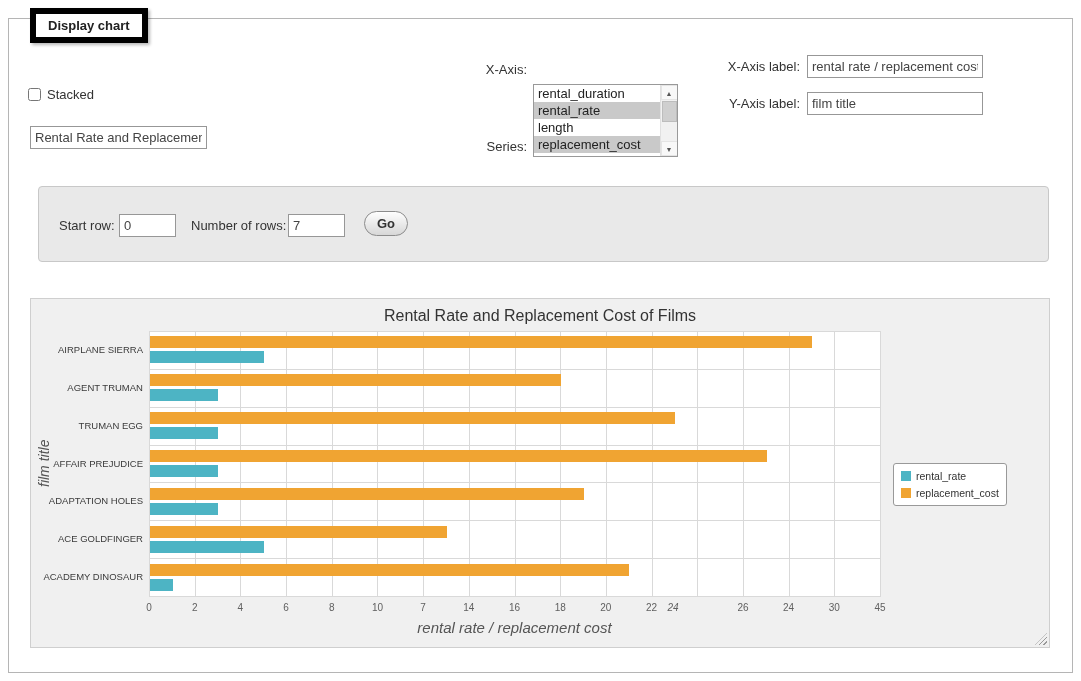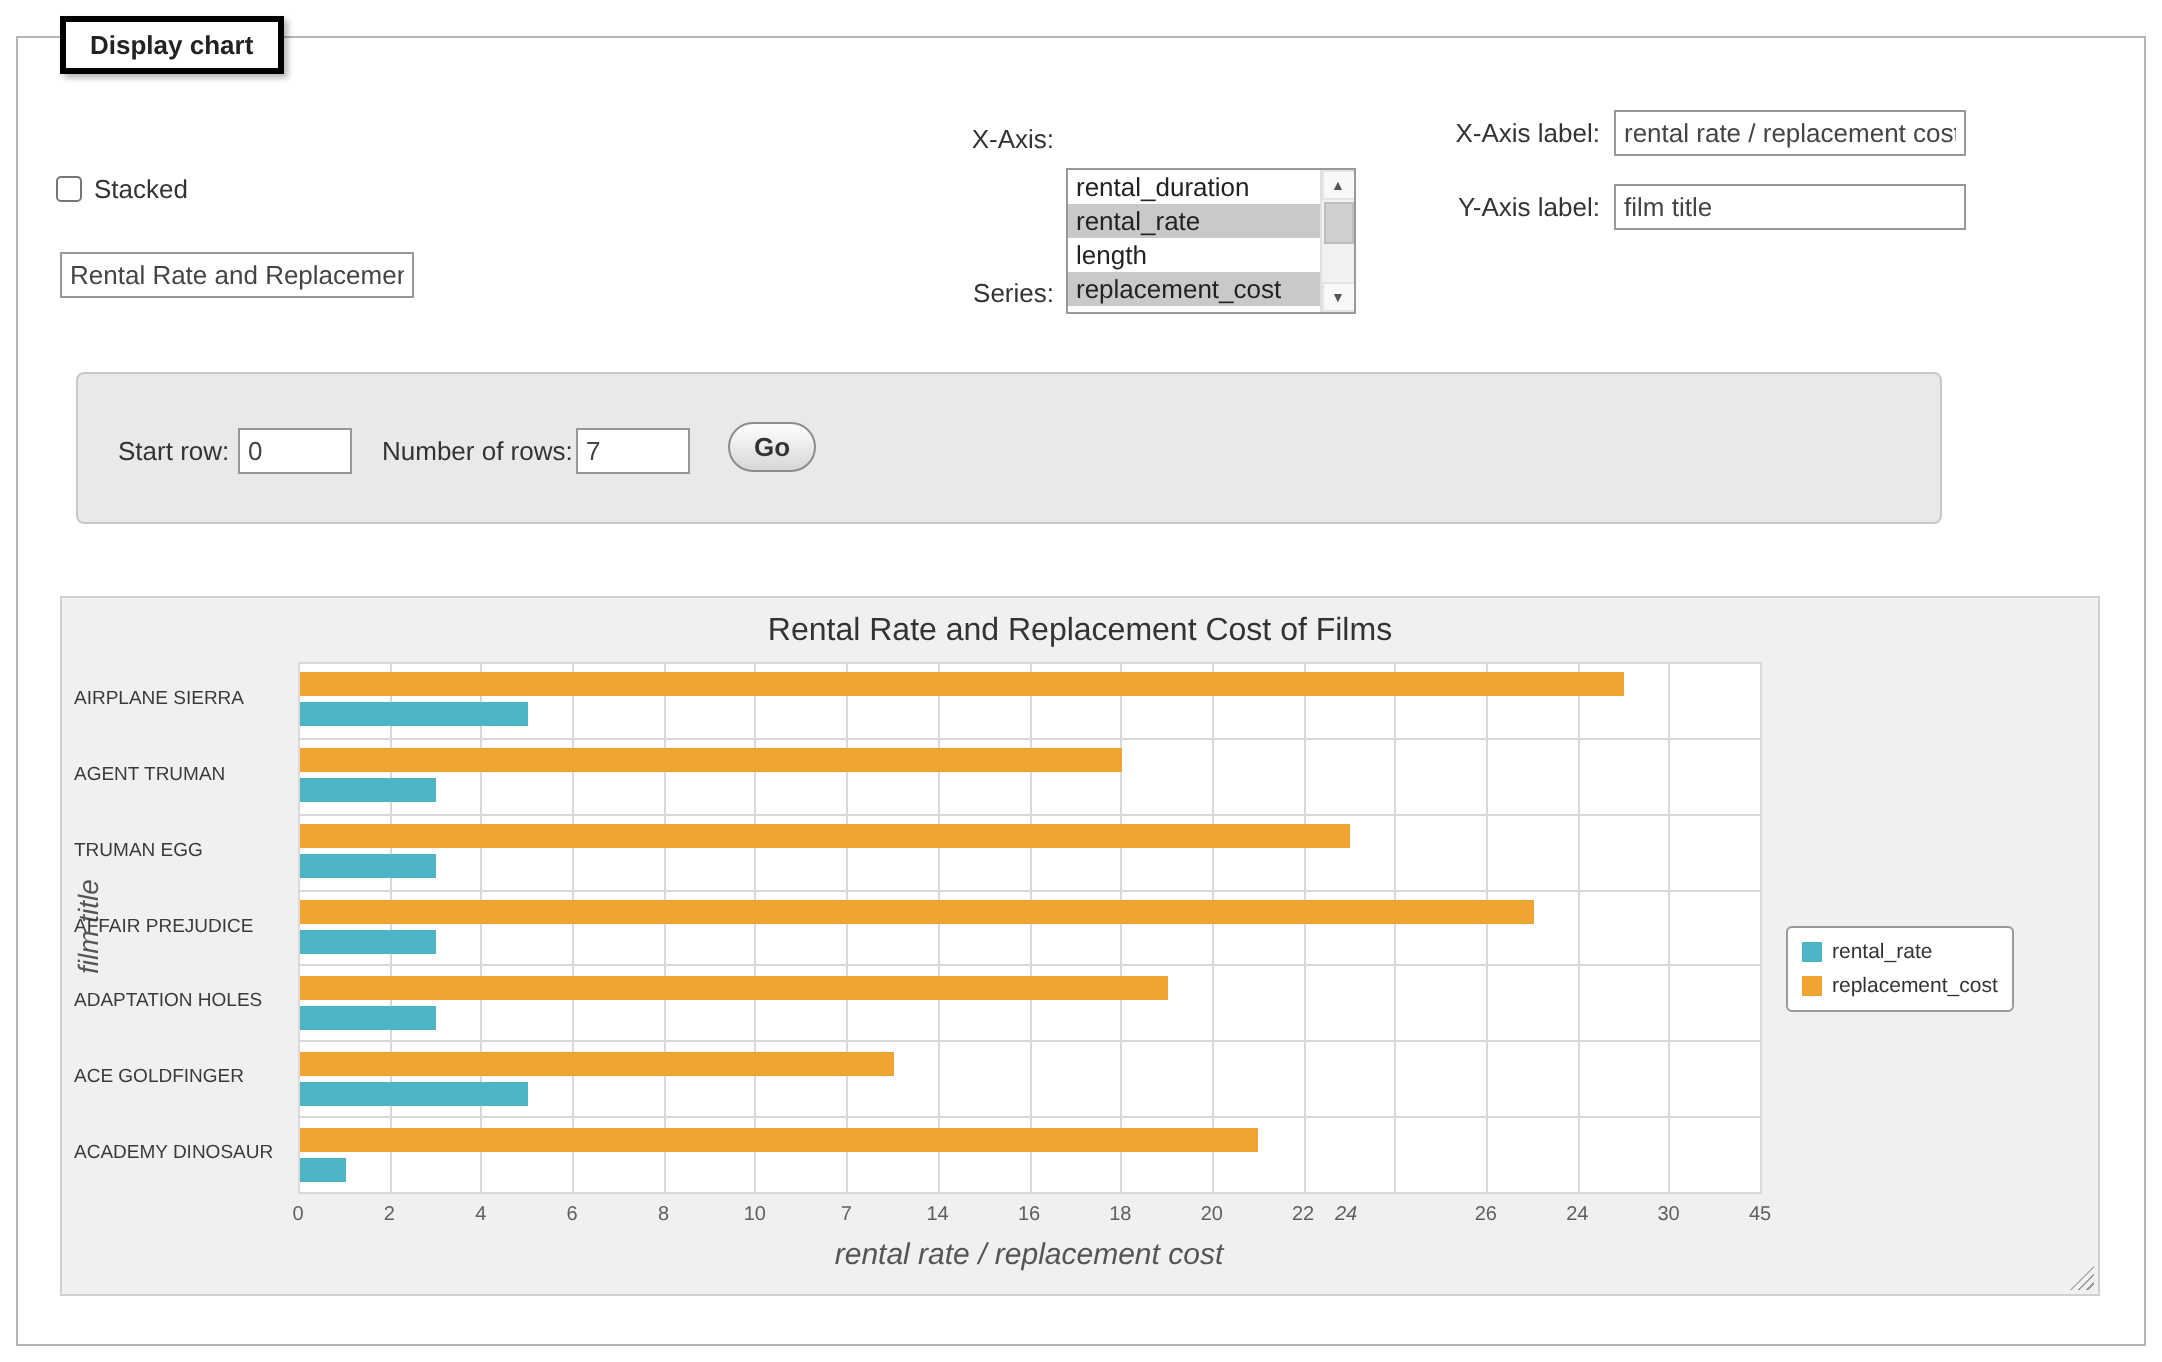--- a/index.html
+++ b/index.html
@@ -8,7 +8,7 @@
   .page{position:relative;width:1081px;height:681px;background:#fff;overflow:hidden}
 
   .fieldset{position:absolute;left:8px;top:18px;width:1065px;height:655px;border:1px solid #b5b5b5;background:#fff}
-  .legendbox{position:absolute;left:30px;top:8px;background:#fff;border:3px solid #000000;box-shadow:2px 2px 3px rgba(0,0,0,.28);padding:4px 12px;font-weight:bold;font-size:13px;color:#222;z-index:5}
+  .legendbox{position:absolute;left:30px;top:8px;background:#fff;border:6px solid #000000;box-shadow:2px 2px 3px rgba(0,0,0,.28);padding:4px 12px;font-weight:bold;font-size:13px;color:#222;z-index:5}
 
   .caption{position:absolute;font-size:13px;color:#333;white-space:nowrap}
   .caption.right{text-align:right}

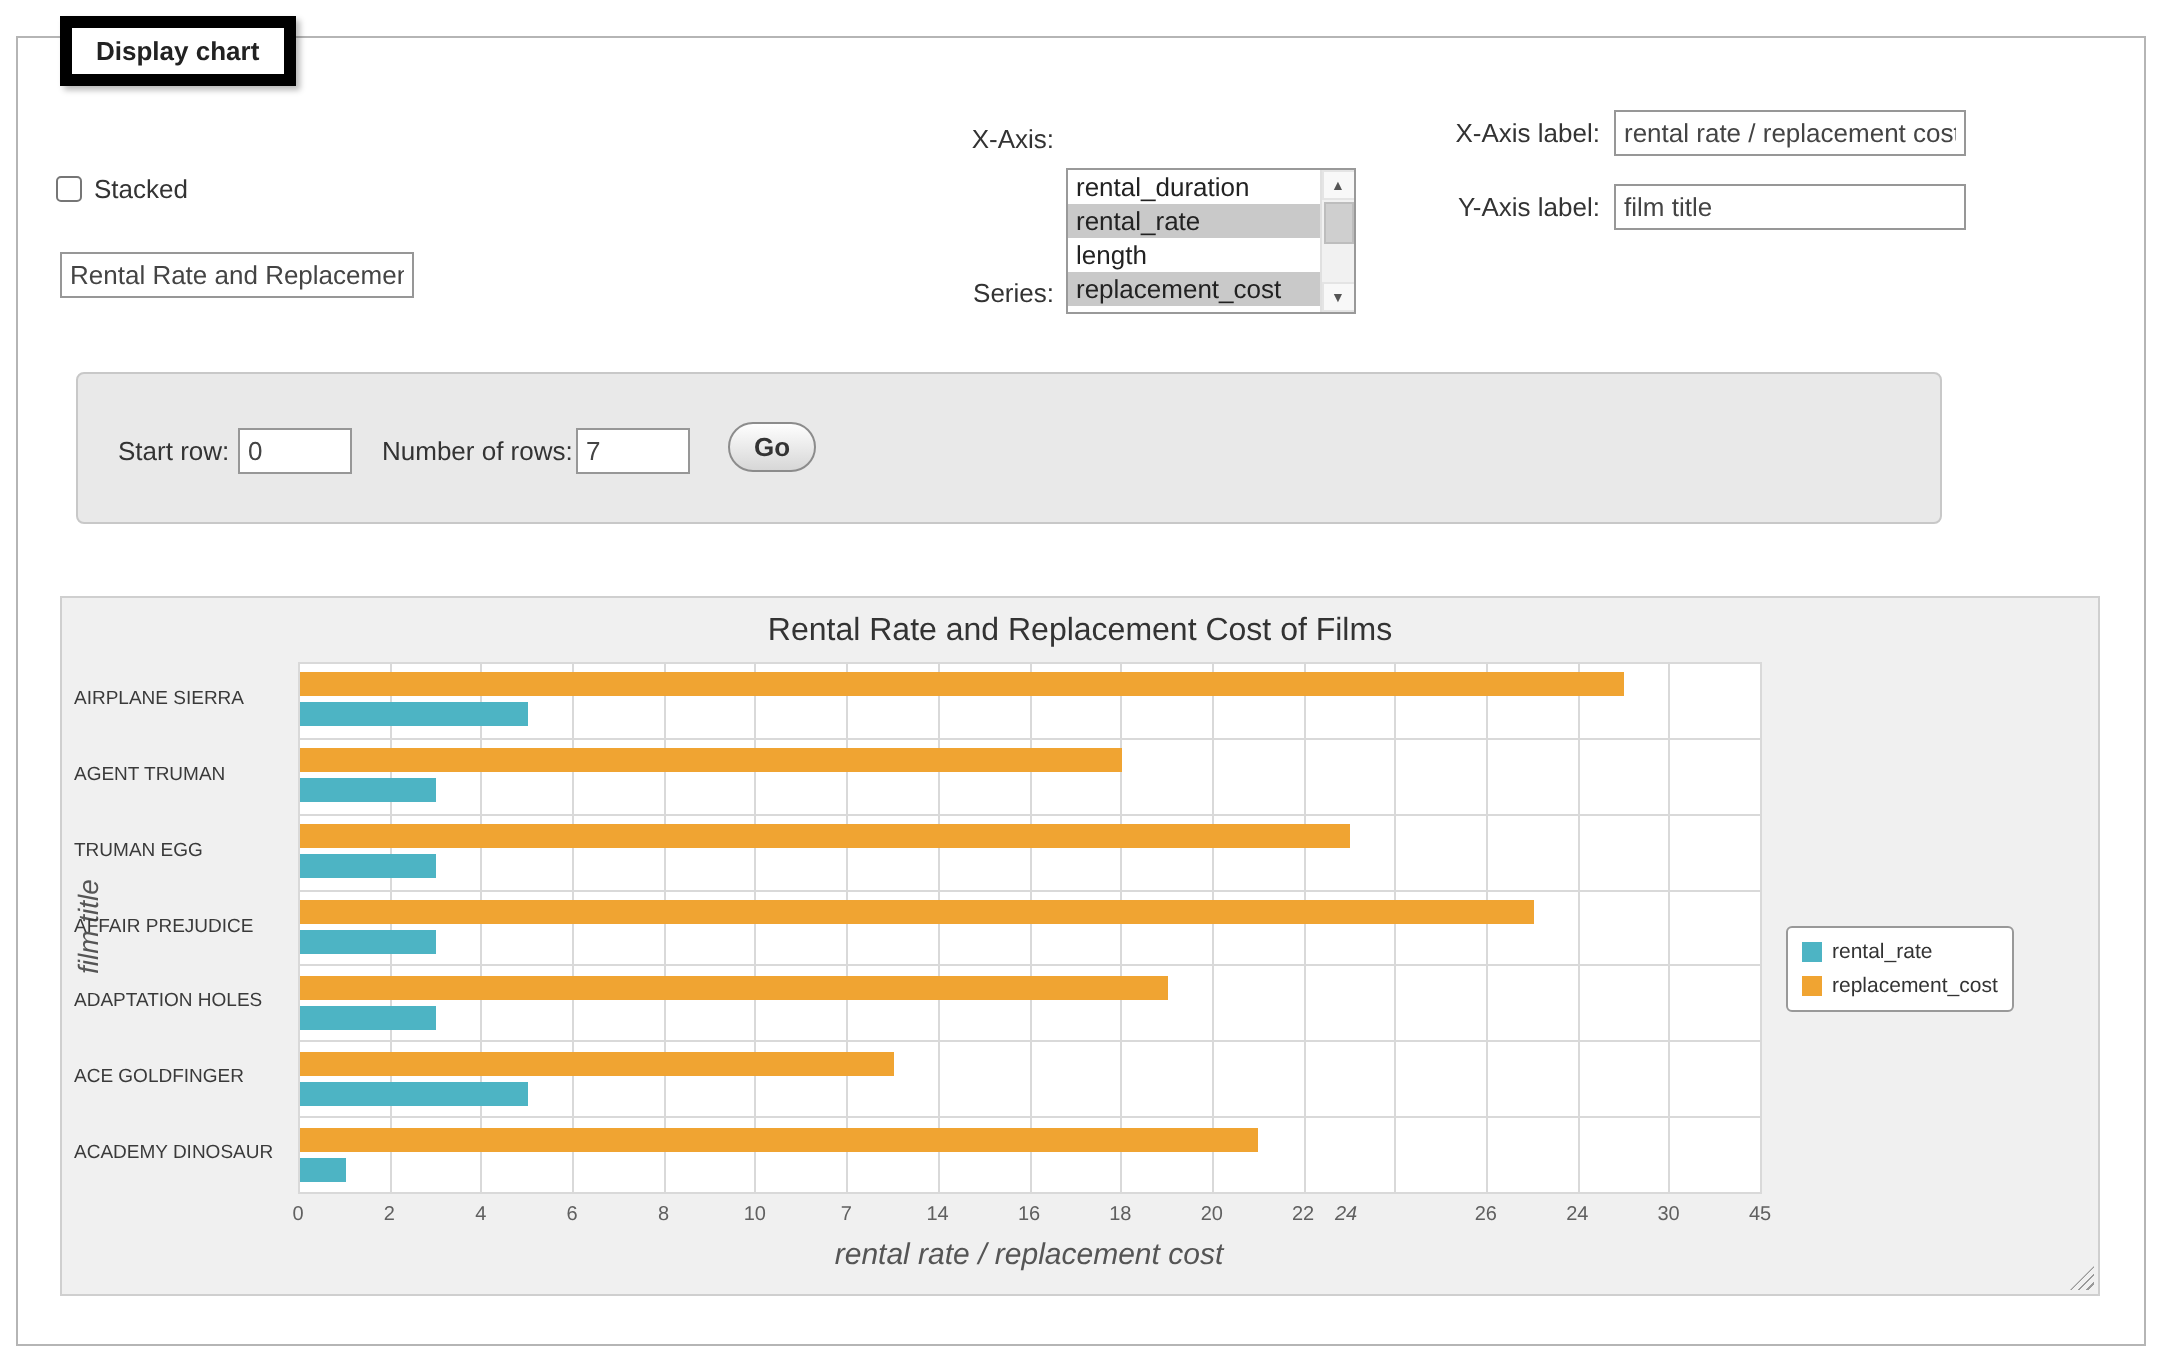--- a/index.html
+++ b/index.html
@@ -36,7 +36,7 @@
   .lb-spacer{flex:1}
 
   
-  .rowspanel{position:absolute;left:38px;top:186px;width:933px;height:76px;background:#e9e9e9;border:1px solid #c8c8c8;border-radius:4px}
+  .rowspanel{position:absolute;left:38px;top:186px;width:1011px;height:76px;background:#e9e9e9;border:1px solid #c8c8c8;border-radius:4px}
   .rowspanel .caption{color:#333}
   .gobtn{position:absolute;left:325px;top:24px;border:1px solid #8c8c8c;border-radius:13px;background:linear-gradient(#fefefe,#d7d7d7);font-size:13px;font-weight:bold;color:#333;padding:4px 12px;cursor:pointer;font-family:"Liberation Sans",sans-serif}
 

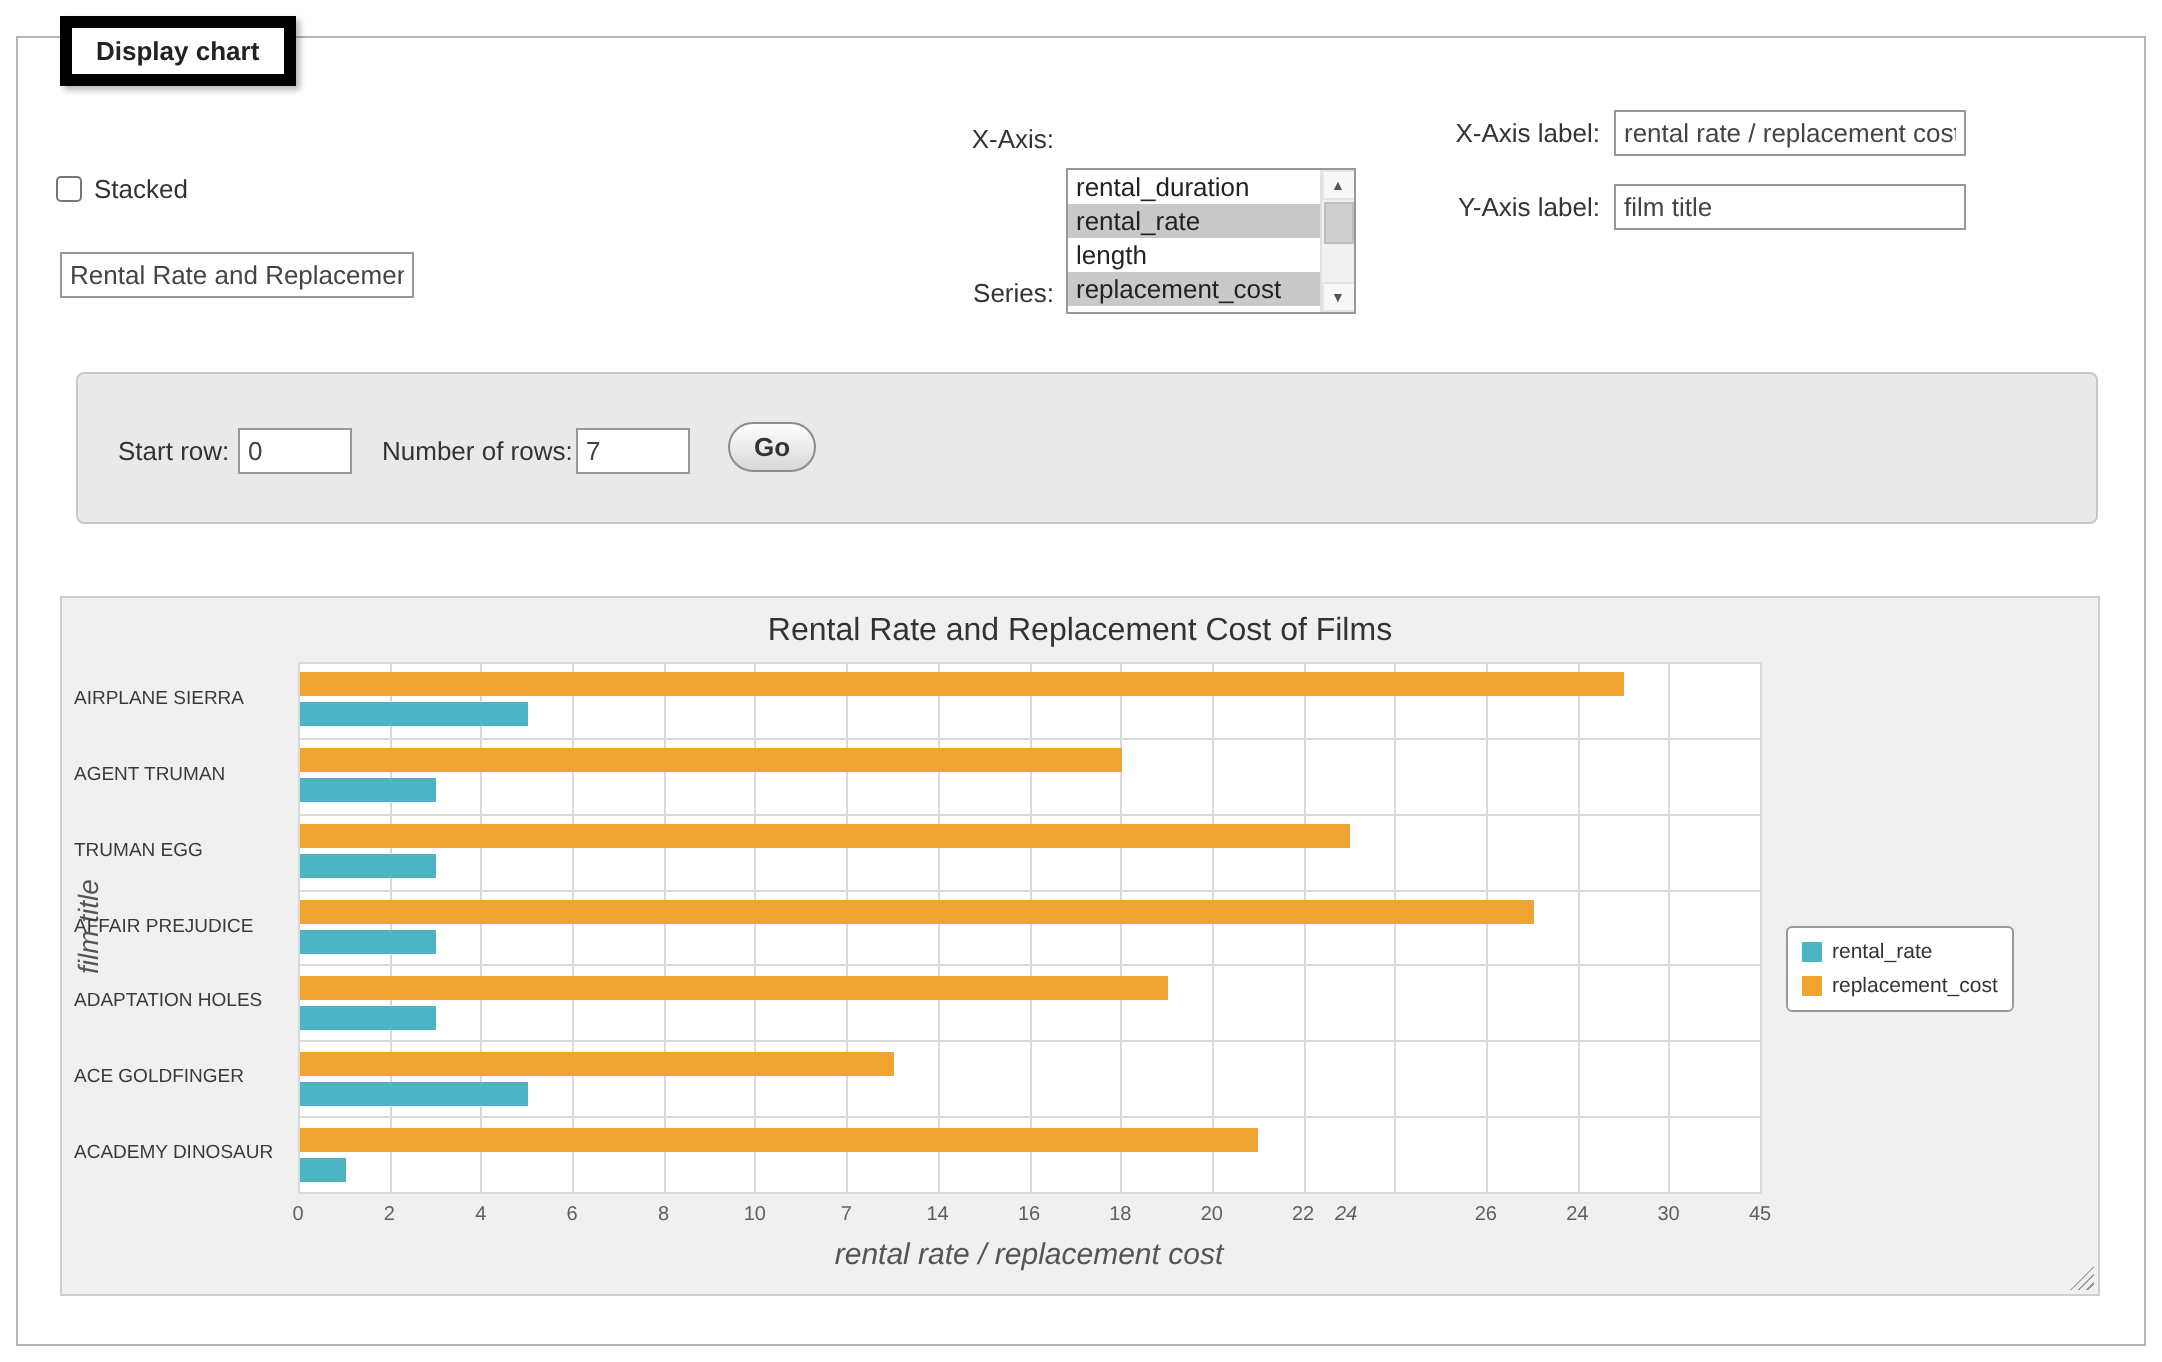--- a/index.html
+++ b/index.html
@@ -48,7 +48,7 @@
   .gridv{position:absolute;width:1px;background:#d9d9d9}
   .gridh{position:absolute;height:1px;background:#d9d9d9}
   .bar{position:absolute;height:12px}
-  .cat{position:absolute;font-size:9.5px;color:#3a3a3a;width:106px;white-space:nowrap}
+  .cat{position:absolute;font-size:9.5px;color:#3a3a3a;text-align:right;width:106px;white-space:nowrap}
   .tick{position:absolute;font-size:10px;color:#606060;width:30px;text-align:center}
   .xtitle{position:absolute;left:118px;width:731px;top:320px;text-align:center;font-size:15px;font-style:italic;color:#555}
   .ytitle{position:absolute;left:4px;top:32px;height:265px;width:18px;display:flex;align-items:center;justify-content:center;font-size:14px;font-style:italic;color:#555;writing-mode:vertical-rl;transform:rotate(180deg)}

